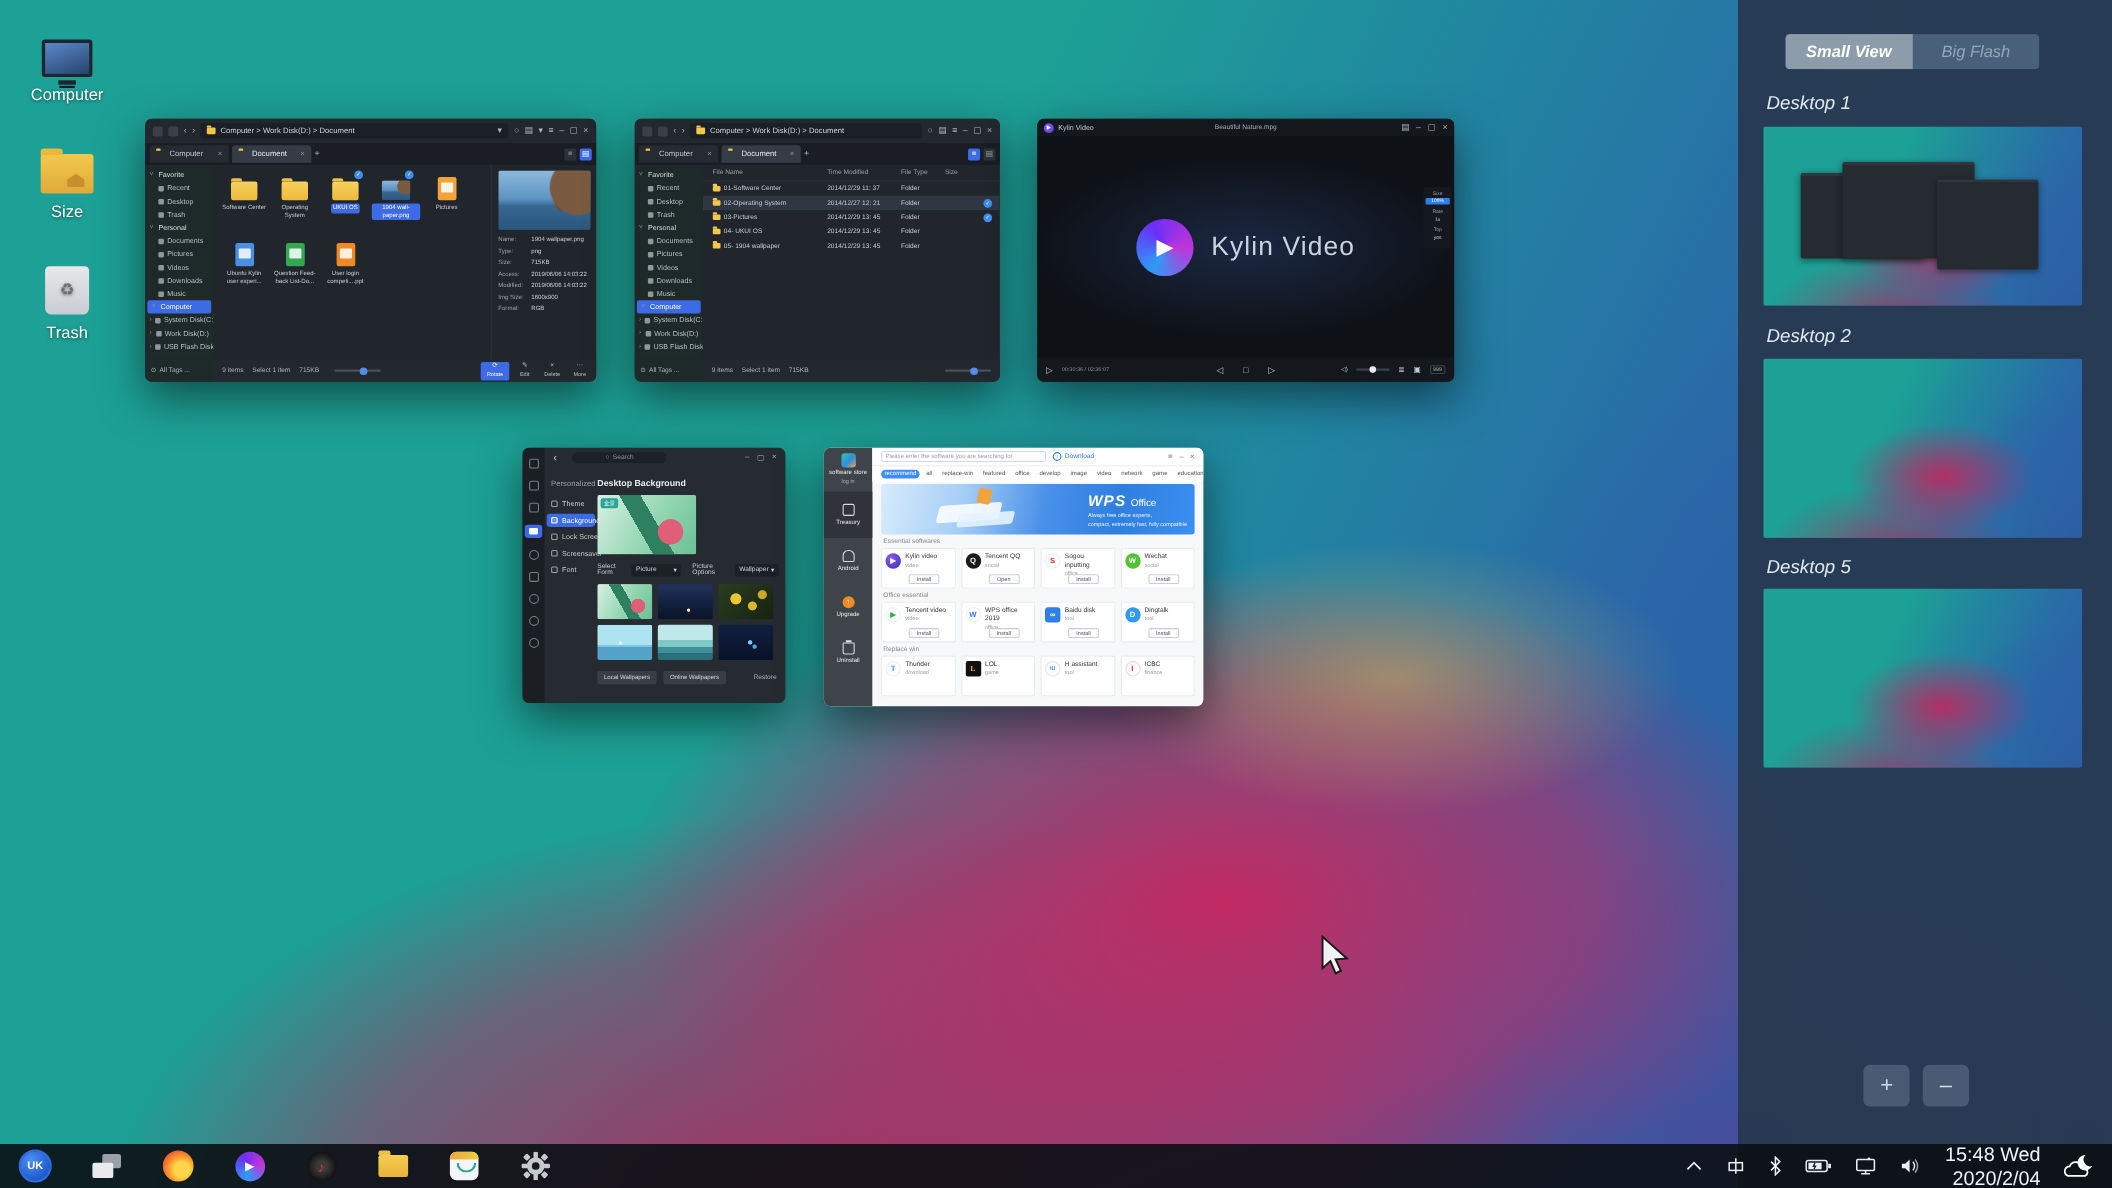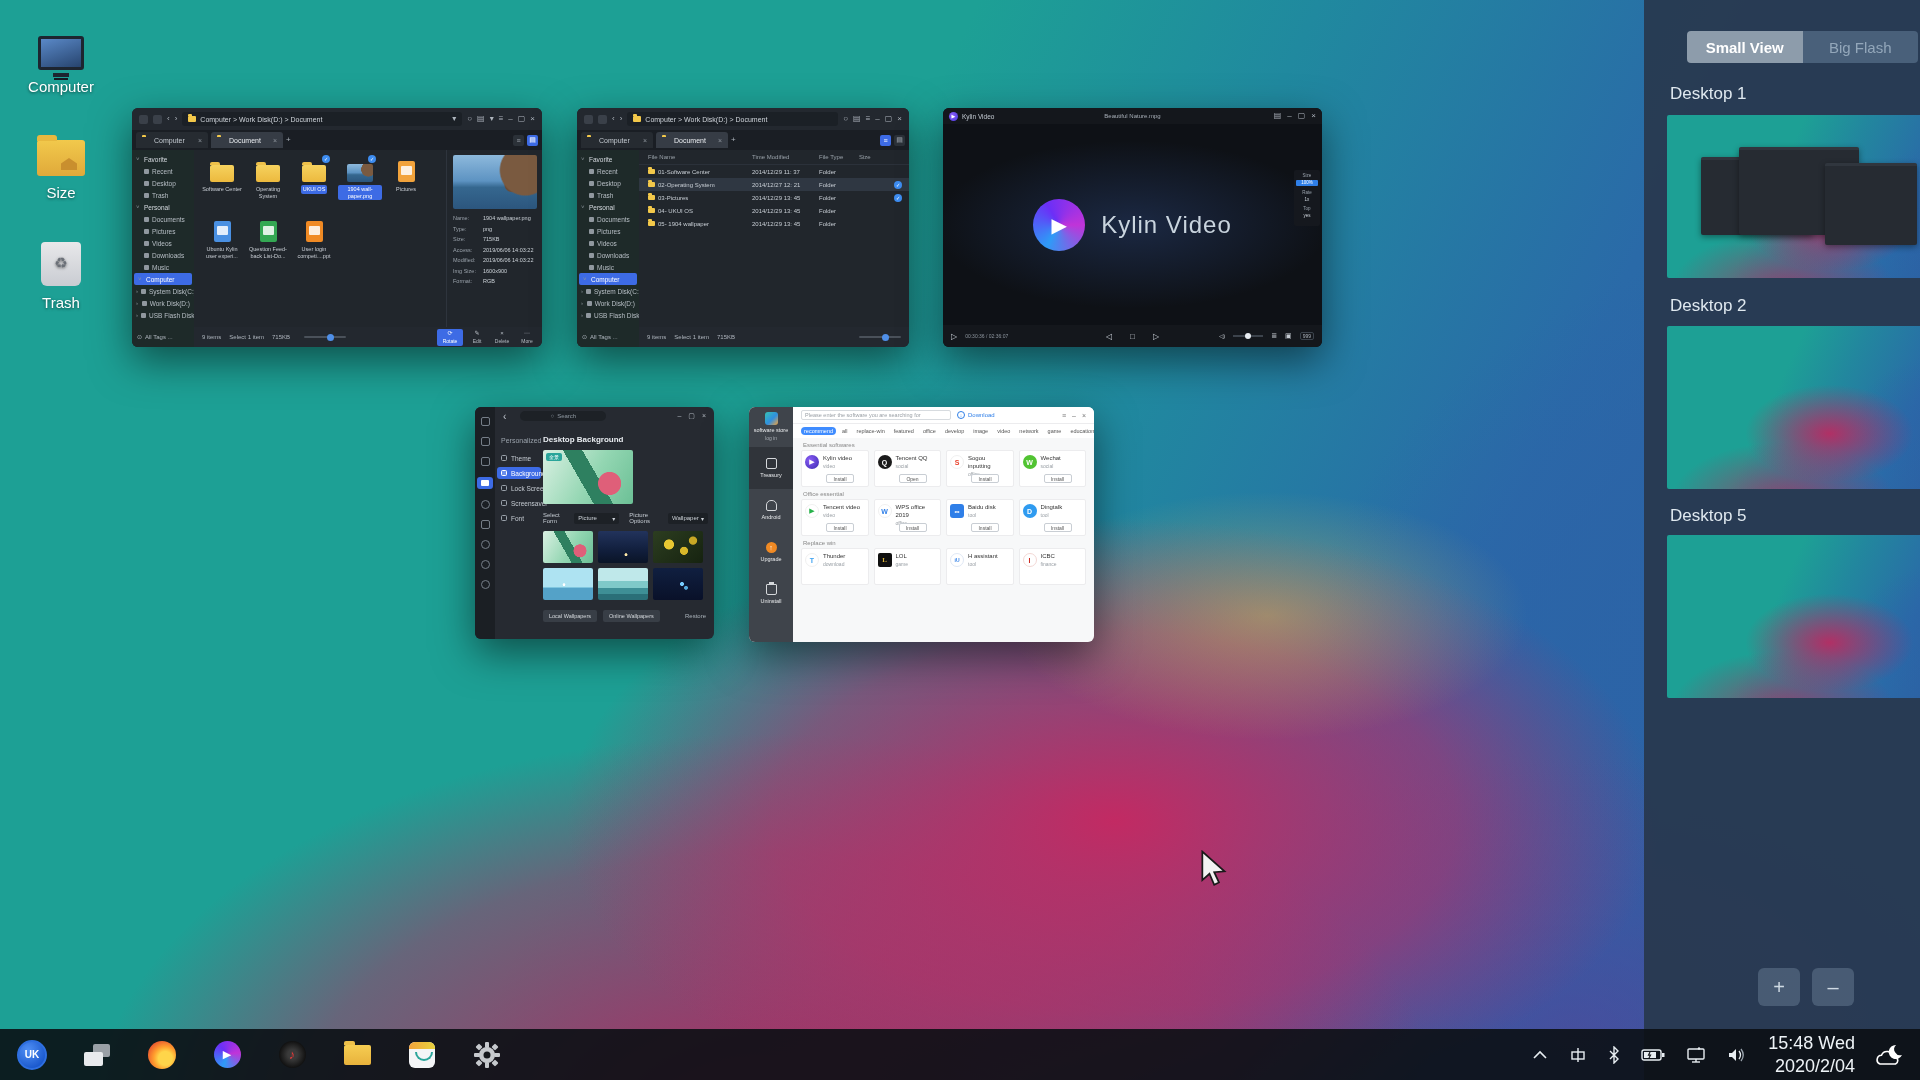--- a/index.html
+++ b/index.html
@@ -205,7 +205,7 @@
   .cbtn{position:absolute;left:24px;bottom:3px;width:28px;height:9px;border:1px solid #c9ced4;border-radius:2px;font-size:5px;color:#555;display:flex;align-items:center;justify-content:center;background:#fff;}
   .cbtn:empty{display:none;}
   
-  .wsp{position:absolute;right:0;top:0;bottom:0;width:276px;background:rgba(40,56,78,.93);}
+  .wsp{position:absolute;right:0;top:0;bottom:0;width:340px;background:rgba(40,56,78,.93);font-style:italic;}
   .toggle{position:absolute;left:43px;top:31px;width:231px;height:32px;border-radius:4px;overflow:hidden;display:flex;}
   .tghalf{flex:1;display:flex;align-items:center;justify-content:center;font-size:15px;}
   .tghalf.on{background:#8d9cab;color:#fff;font-weight:bold;}

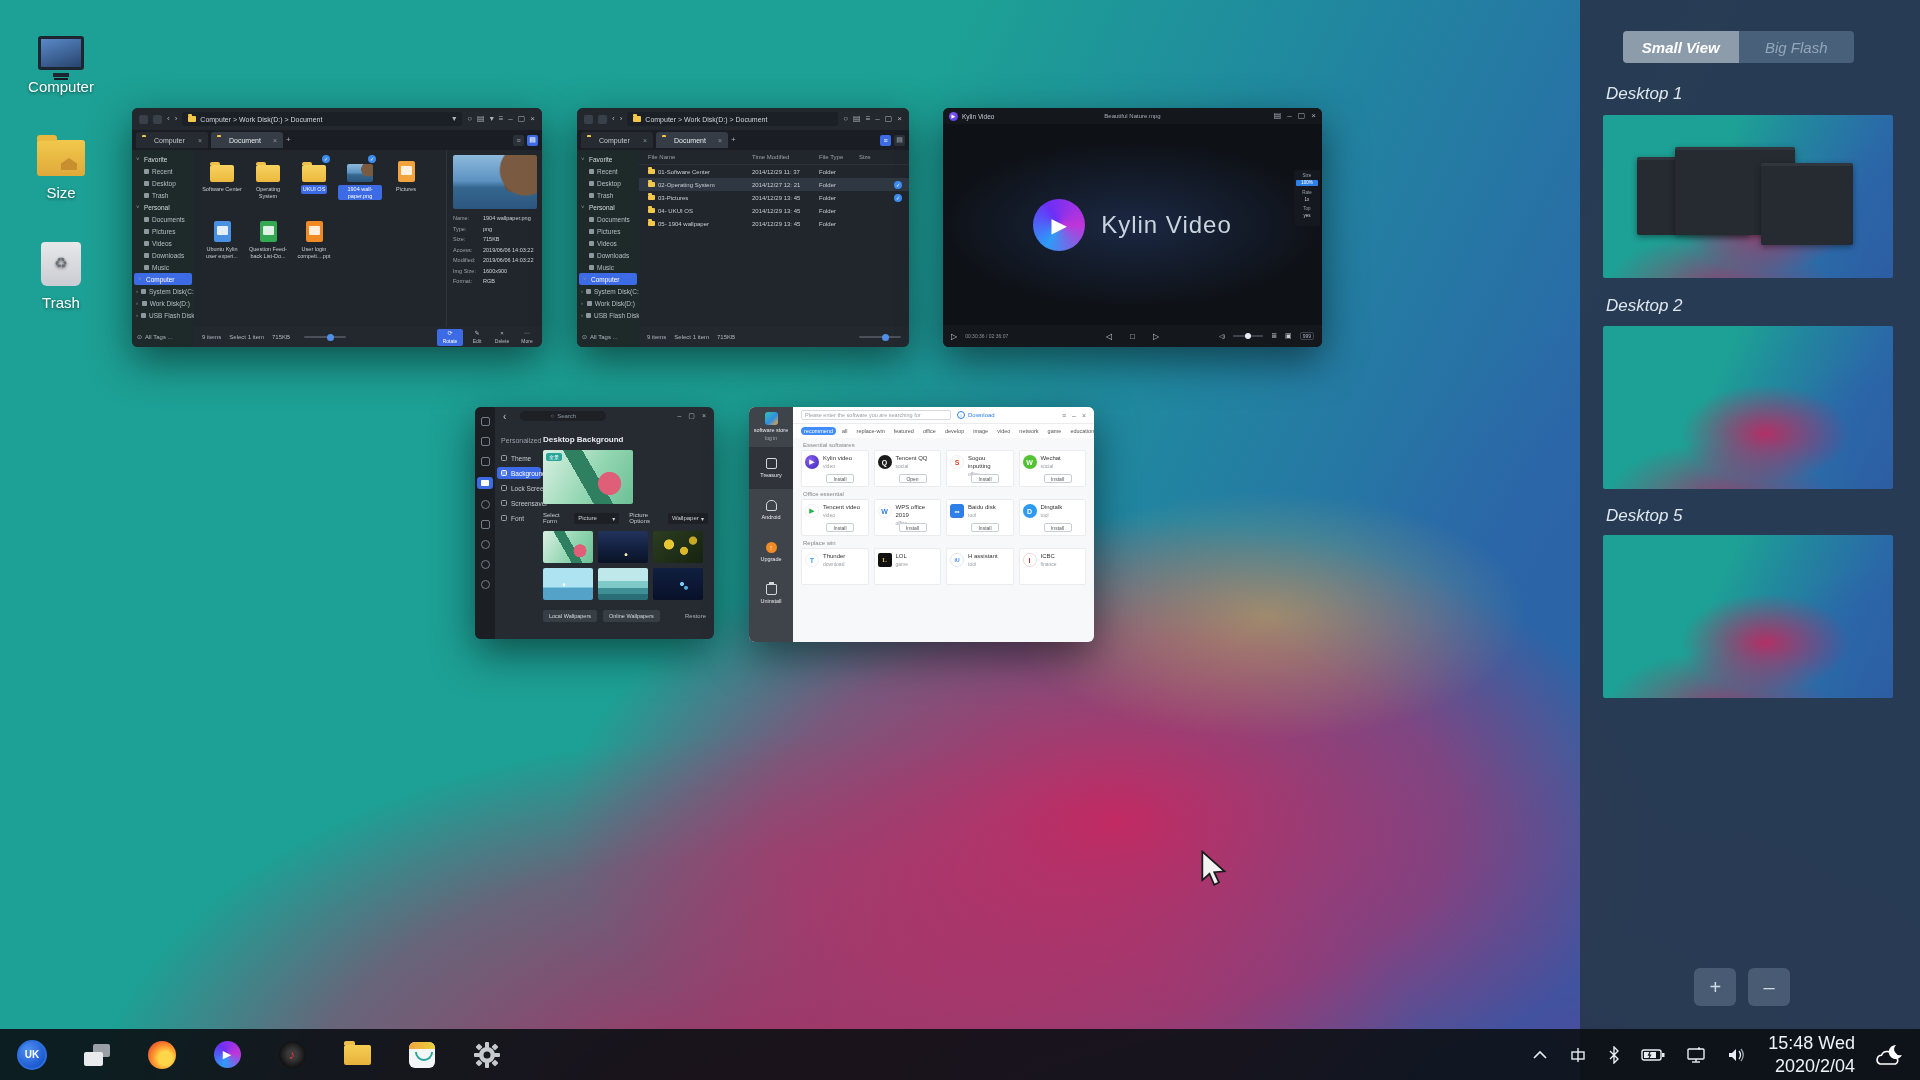--- a/index.html
+++ b/index.html
@@ -876,6 +876,22 @@
         <span class="sttab">game</span>
         <span class="sttab">education</span>
       </div>
+    <div class="banner">
+      <span class="bshape1"></span>
+      <span class="bshape2"></span>
+      <span class="bkite"></span>
+      <span class="bwps">
+        <span class="wpsline">
+          <span class="w1">WPS</span>
+          <span class="w2">Office</span>
+        </span>
+      </span>
+
+      <span class="btag">
+        <span>Always free office experts,</span><br>
+        <span>compact,  extremely fast,  fully compatible</span>
+      </span>
+    </div>
     <div class="sechdr">Essential softwares</div>
     <div class="cards">
 

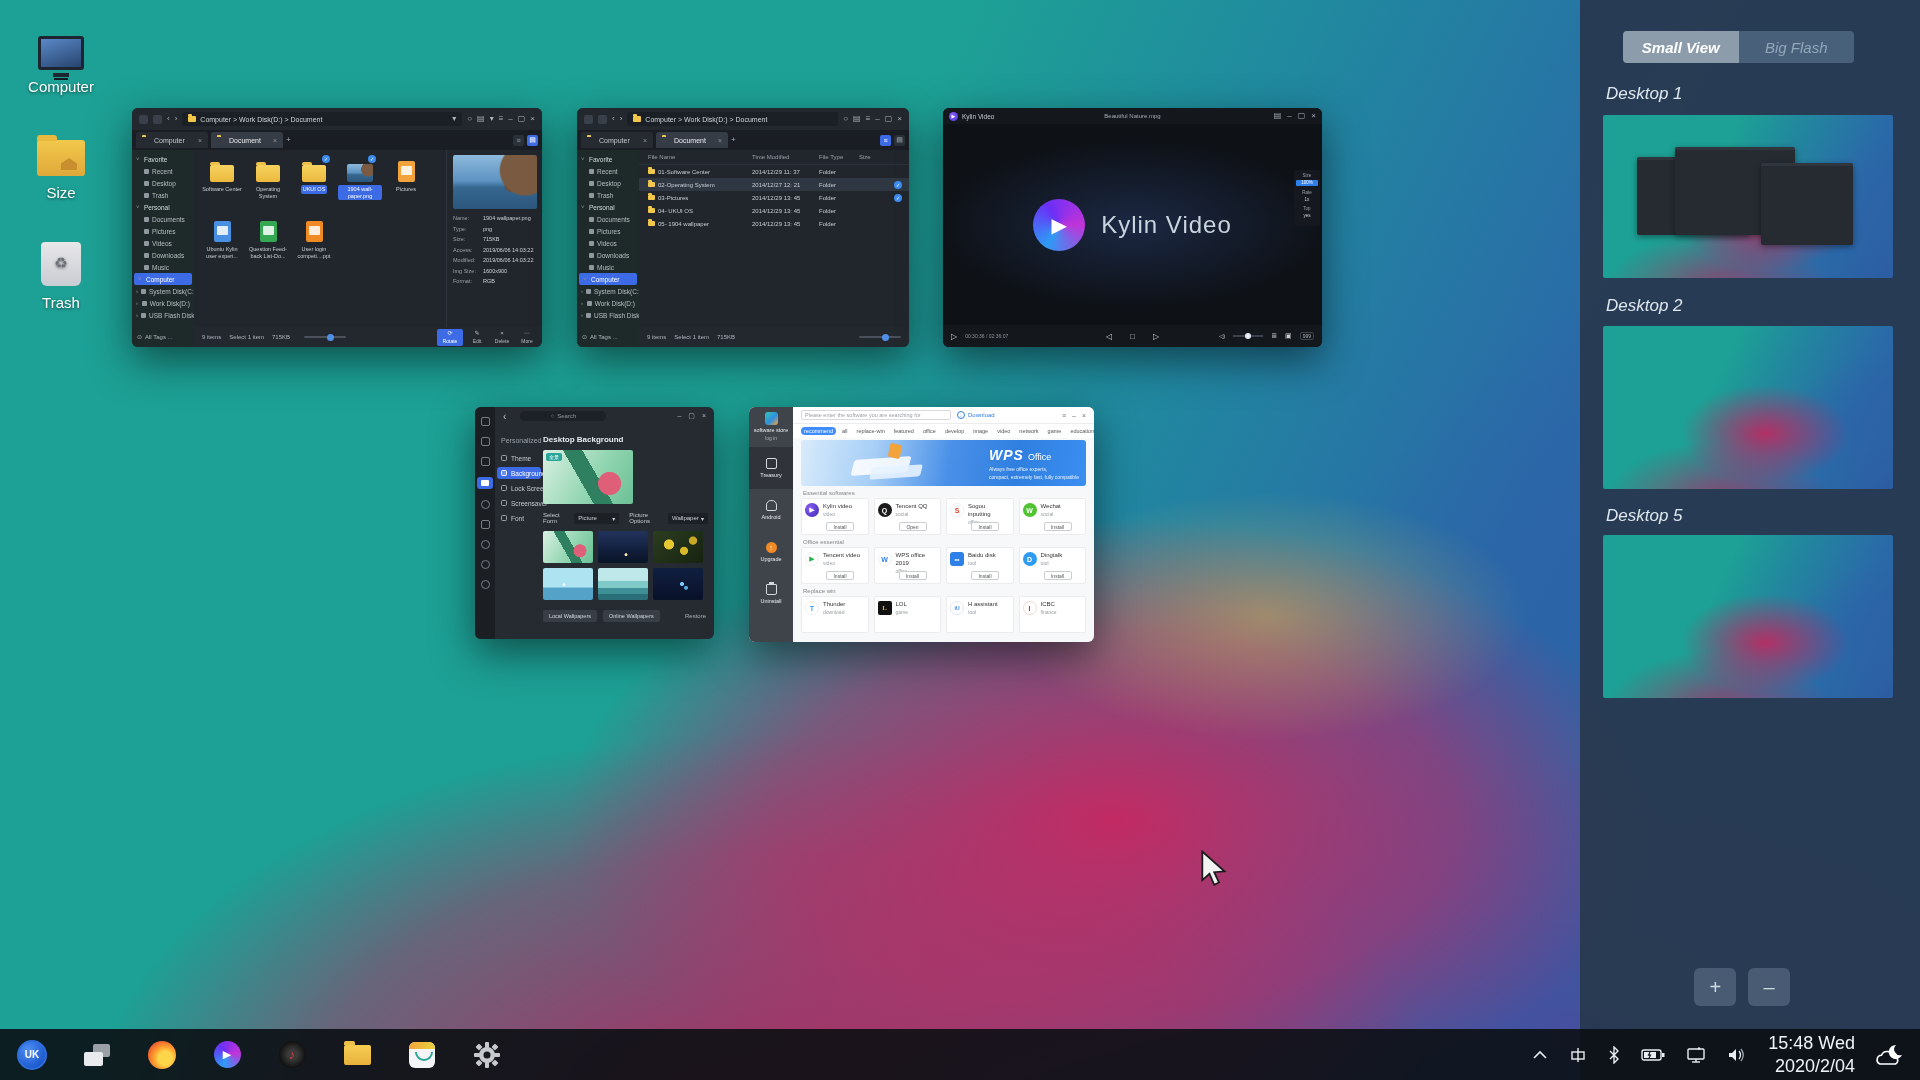--- a/index.html
+++ b/index.html
@@ -220,7 +220,7 @@
   .twin{position:absolute;background:#262b32;border-radius:2px;box-shadow:0 2px 6px rgba(0,0,0,.4);border-top:3px solid #30363e;}
   .pmbtn{position:absolute;width:42px;height:38px;background:rgba(110,132,155,.45);border-radius:6px;color:#cfdae4;font-size:20px;display:flex;align-items:center;justify-content:center;}
   
-  .taskbar{position:absolute;left:0;right:0;bottom:0;height:51px;background:rgba(11,15,20,.9);display:flex;}
+  .taskbar{position:absolute;left:0;right:0;bottom:0;height:40px;background:rgba(11,15,20,.9);display:flex;}
   .tapps{display:flex;align-items:center;gap:35px;padding-left:17px;}
   .ticon{width:30px;height:30px;display:flex;align-items:center;justify-content:center;flex:0 0 auto;}
   .tk-uk{width:30px;height:30px;border-radius:50%;background:radial-gradient(circle at 35% 30%,#4f8ff5,#0a47c0);border:2px solid #2e6fe0;color:#fff;font-size:10px;font-weight:bold;display:flex;align-items:center;justify-content:center;}

